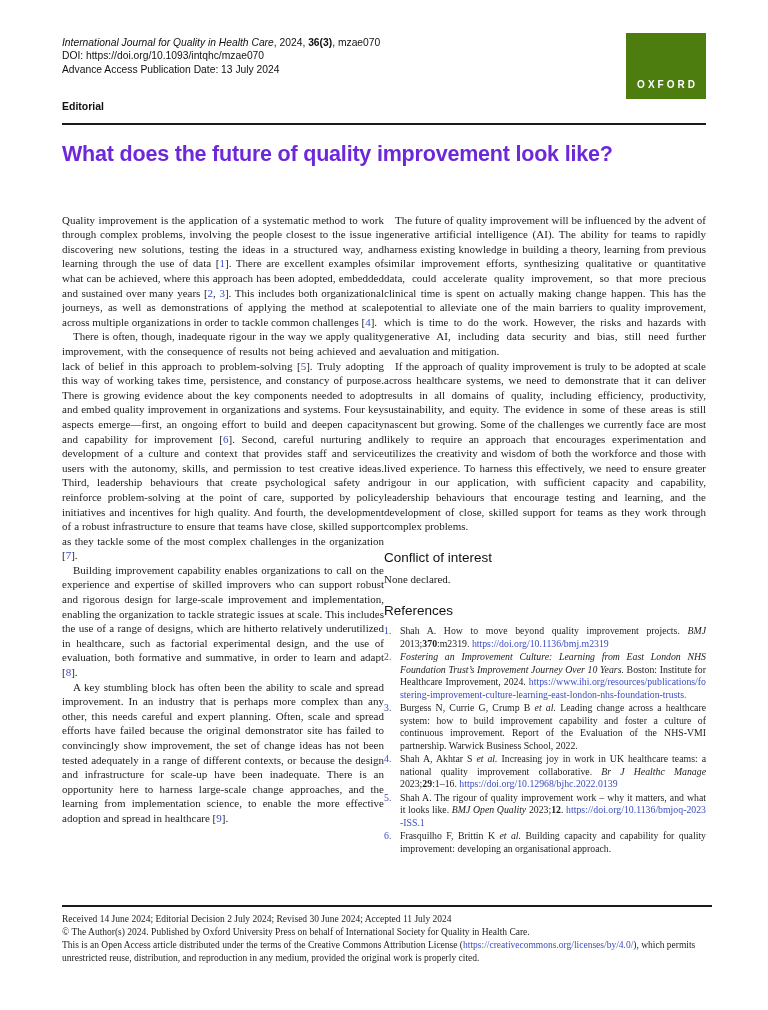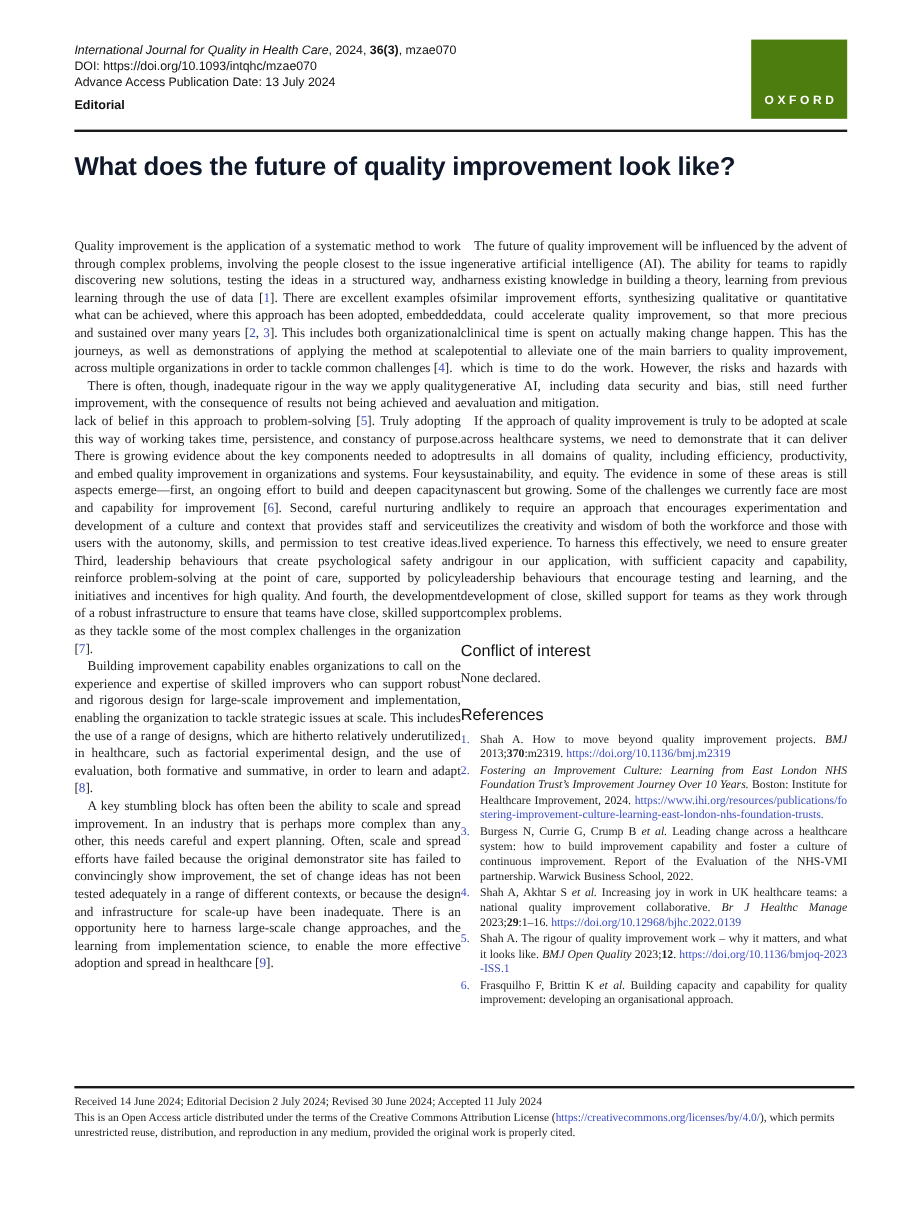--- a/index.html
+++ b/index.html
@@ -23,7 +23,7 @@
     font-family:"Liberation Sans", sans-serif;
     font-size:10.3px;line-height:13.4px;color:#111;
   }
-  .hdr-section{font-weight:bold;margin-top:6px;font-size:10.5px;}
+  .hdr-section{font-weight:bold;margin-top:24px;font-size:10.5px;}
   .logo-box{
     width:80px;height:66px;background:#4d7c0f;
     display:flex;align-items:flex-end;justify-content:center;

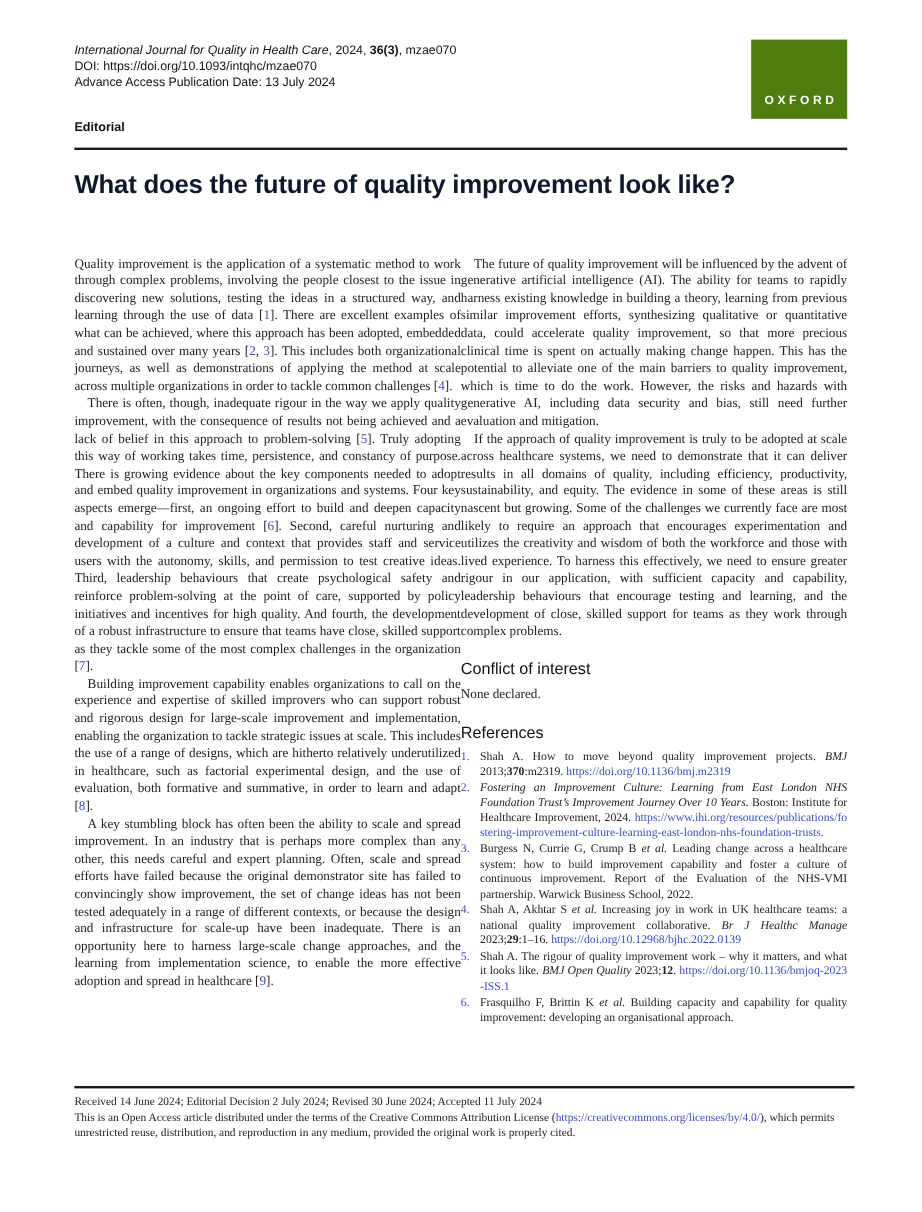--- a/index.html
+++ b/index.html
@@ -40,7 +40,7 @@
   .title{
     font-family:"Liberation Sans", sans-serif;
     font-weight:bold;font-size:21.5px;letter-spacing:-0.2px;
-    margin-top:17px;color:#0f172a;
+    margin-top:17px;color:#6d28d9;
   }
   
   .cols{display:flex;margin-top:46px;height:702px;overflow:hidden;}

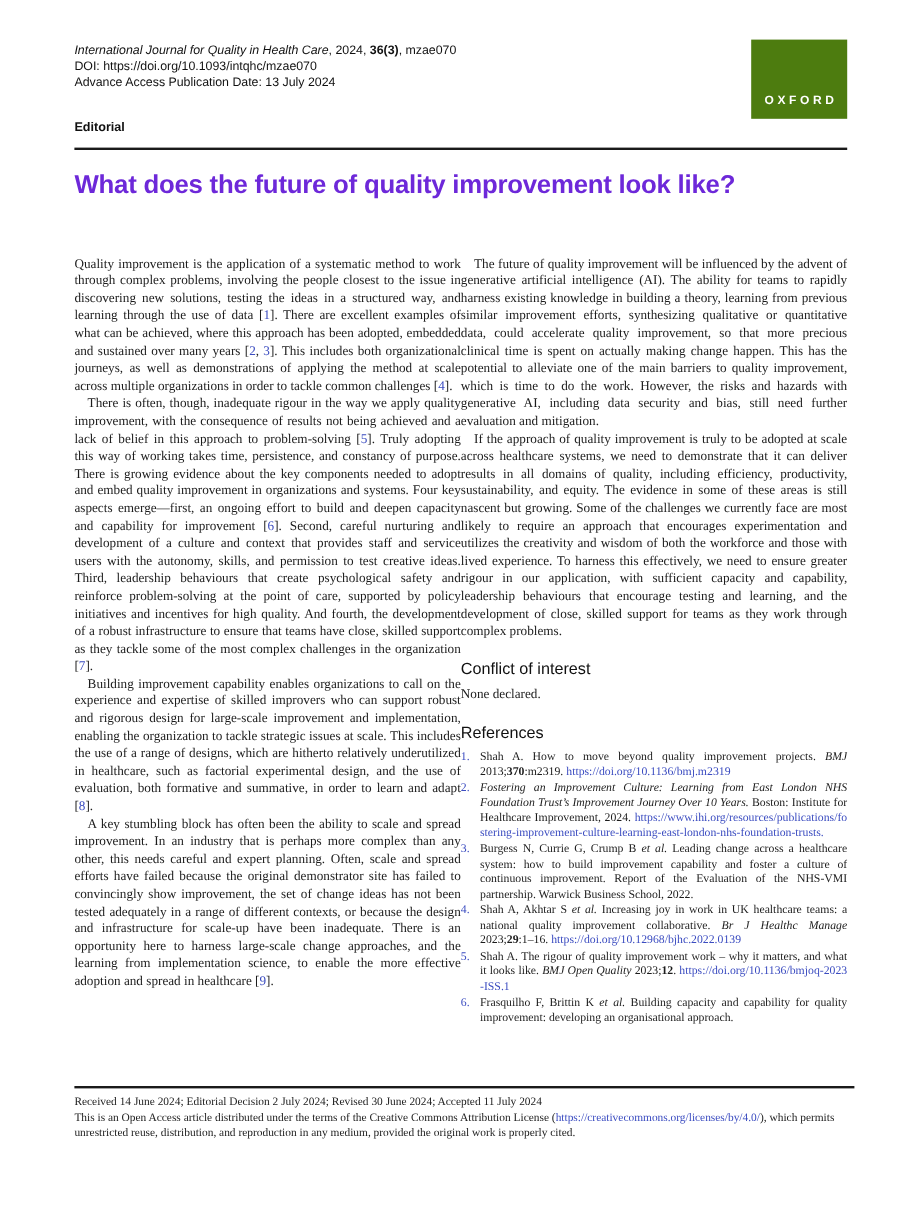--- a/index.html
+++ b/index.html
@@ -140,6 +140,7 @@
   <div class="footer">
     <div class="rule-bot"></div>
     <div class="fline">Received 14 June 2024; Editorial Decision 2 July 2024; Revised 30 June 2024; Accepted 11 July 2024</div>
+    <div class="fline">© The Author(s) 2024. Published by Oxford University Press on behalf of International Society for Quality in Health Care.</div>
     <div class="fline"><span>This is an Open Access article distributed under the terms of the Creative Commons Attribution License (</span><span class="seg-link">https://creativecommons.org/licenses/by/4.0/</span><span>), which permits unrestricted reuse, distribution, and reproduction in any medium, provided the original work is properly cited.</span></div>
   </div>
 

